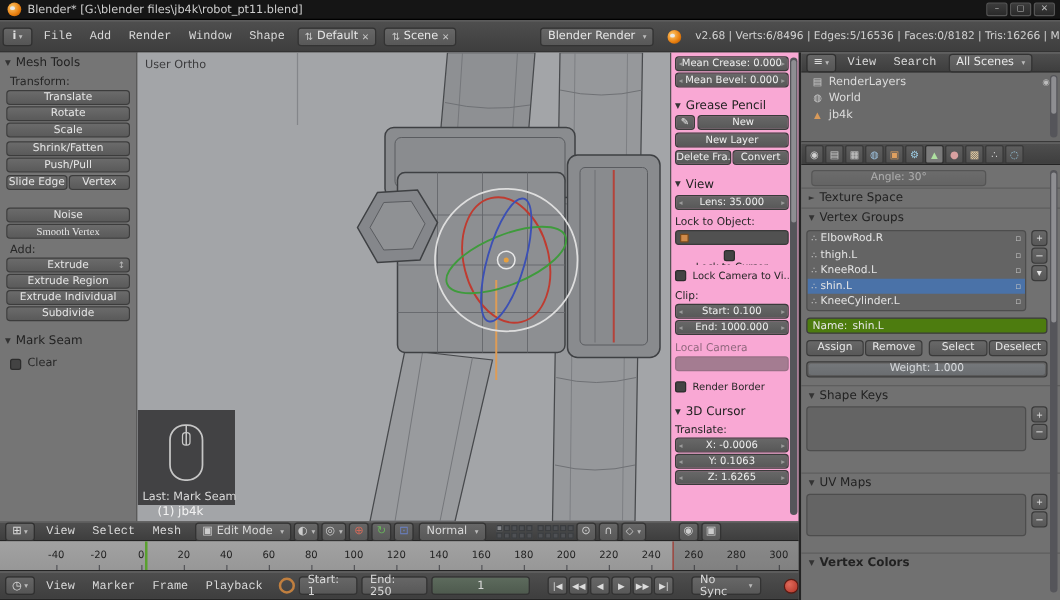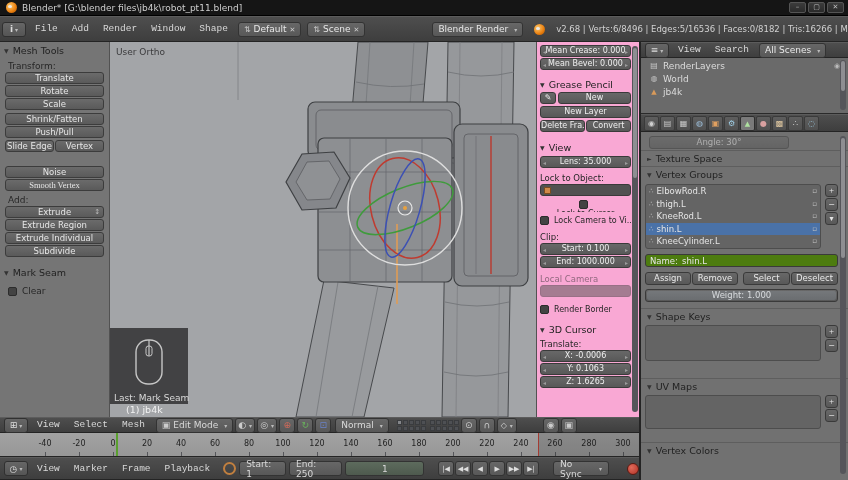--- a/index.html
+++ b/index.html
@@ -631,7 +631,7 @@
         <span class="ops-btn" style="top:263px;left:184px;">＋</span>
         <span class="ops-btn" style="top:277px;left:184px;">−</span>
         <div class="sep" style="top:310px;"></div>
-        <div class="pr pp-hdr" style="top:312px;">
+        <div class="pr pp-hdr" style="top:312px;font-weight:bold;">
             <span>Vertex Colors</span>
           </div>
         <div class="vscroll" style="right:2px;top:4px;height:338px;">

